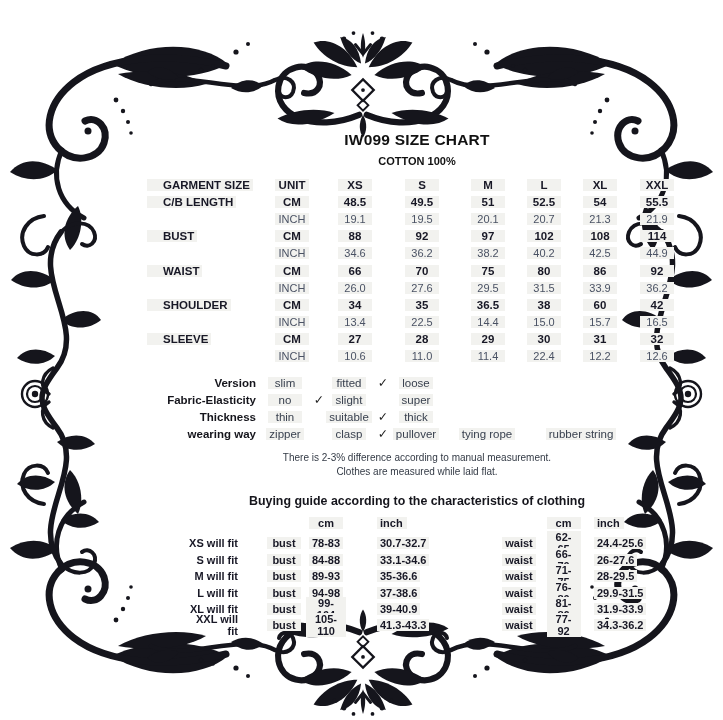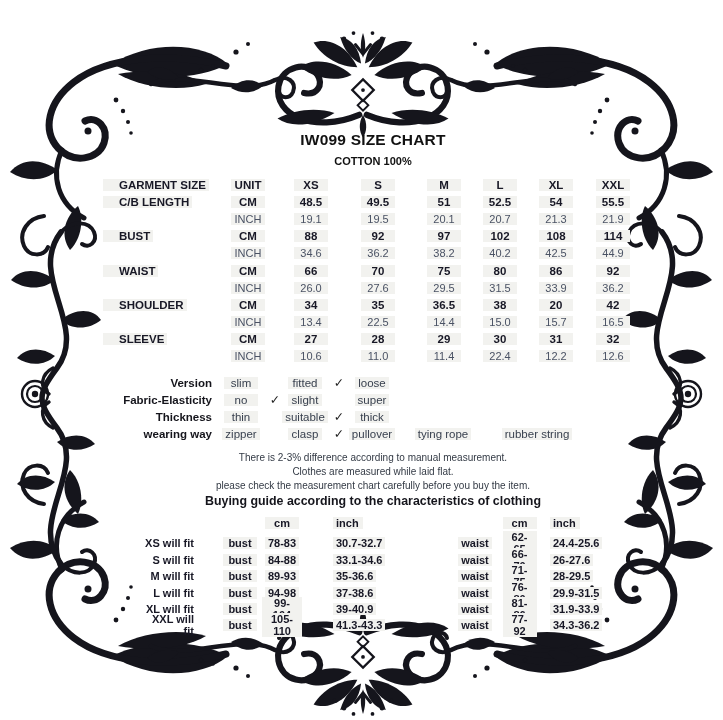--- a/index.html
+++ b/index.html
@@ -6,7 +6,7 @@
   #stage{position:relative;width:723px;height:720px;background:#ffffff;overflow:hidden;
          font-family:"Liberation Sans", sans-serif;color:#15151c;}
   svg.frame{position:absolute;left:0;top:0;pointer-events:none;}
-  .abs{position:absolute;}
+  .abs{position:absolute;margin-left:44px;}
   
   #title{left:103px;top:131px;width:540px;text-align:center;font-size:15.5px;font-weight:bold;color:#111;letter-spacing:0.2px;}
   #subtitle{left:103px;top:155px;width:540px;text-align:center;font-size:11px;font-weight:bold;color:#111;}

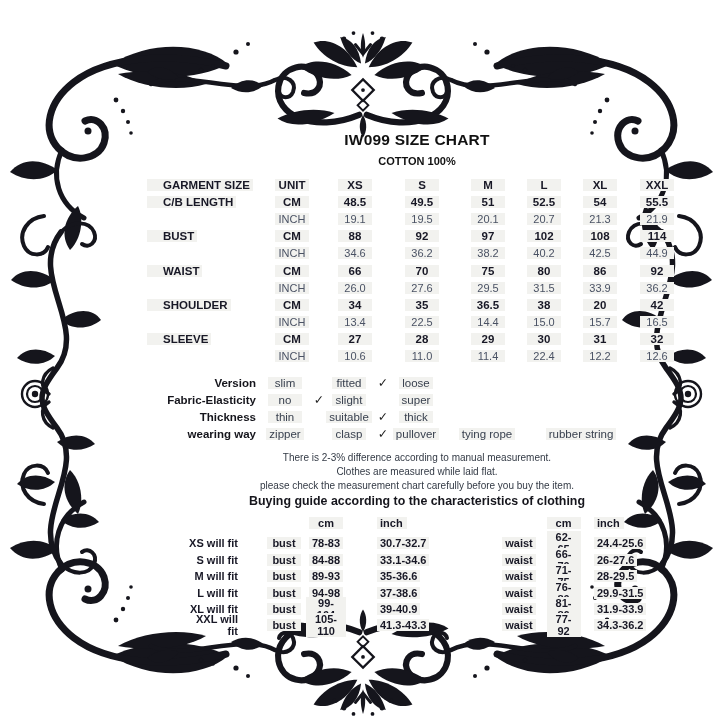--- a/index.html
+++ b/index.html
@@ -242,7 +242,7 @@
         <span class="patch">35</span>
         <span class="patch">36.5</span>
         <span class="patch">38</span>
-        <span class="patch">20</span>
+        <span class="patch">60</span>
         <span class="patch">42</span>
       </div>
 

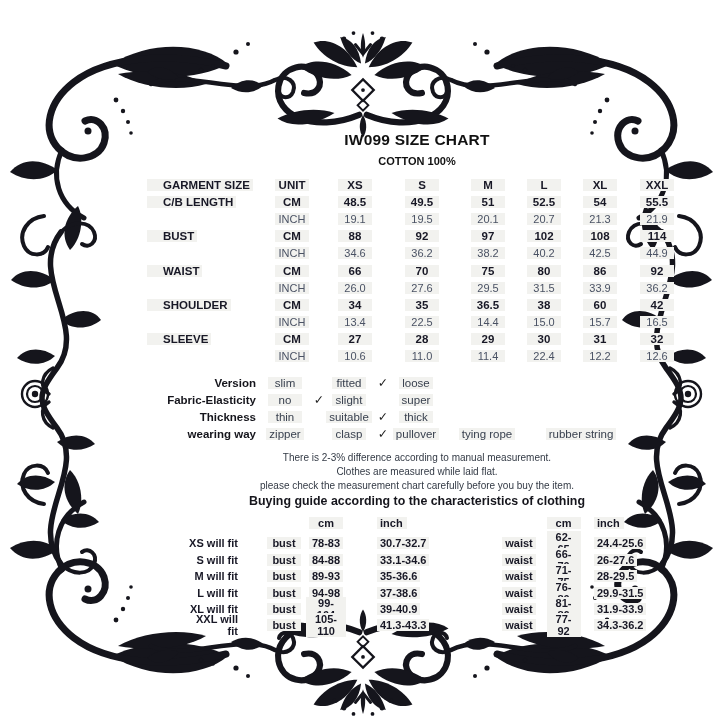--- a/index.html
+++ b/index.html
@@ -329,7 +329,6 @@
 
   <div class="abs note" id="note1">There is 2-3% difference according to manual measurement.</div>
   <div class="abs note" id="note2">Clothes are measured while laid flat.</div>
-  <div class="abs note" id="note3">please check the measurement chart carefully before you buy the item.</div>
   <div class="abs" id="noteHeading">Buying guide according to the characteristics of clothing</div>
 
   <div class="abs" id="guideTable">

